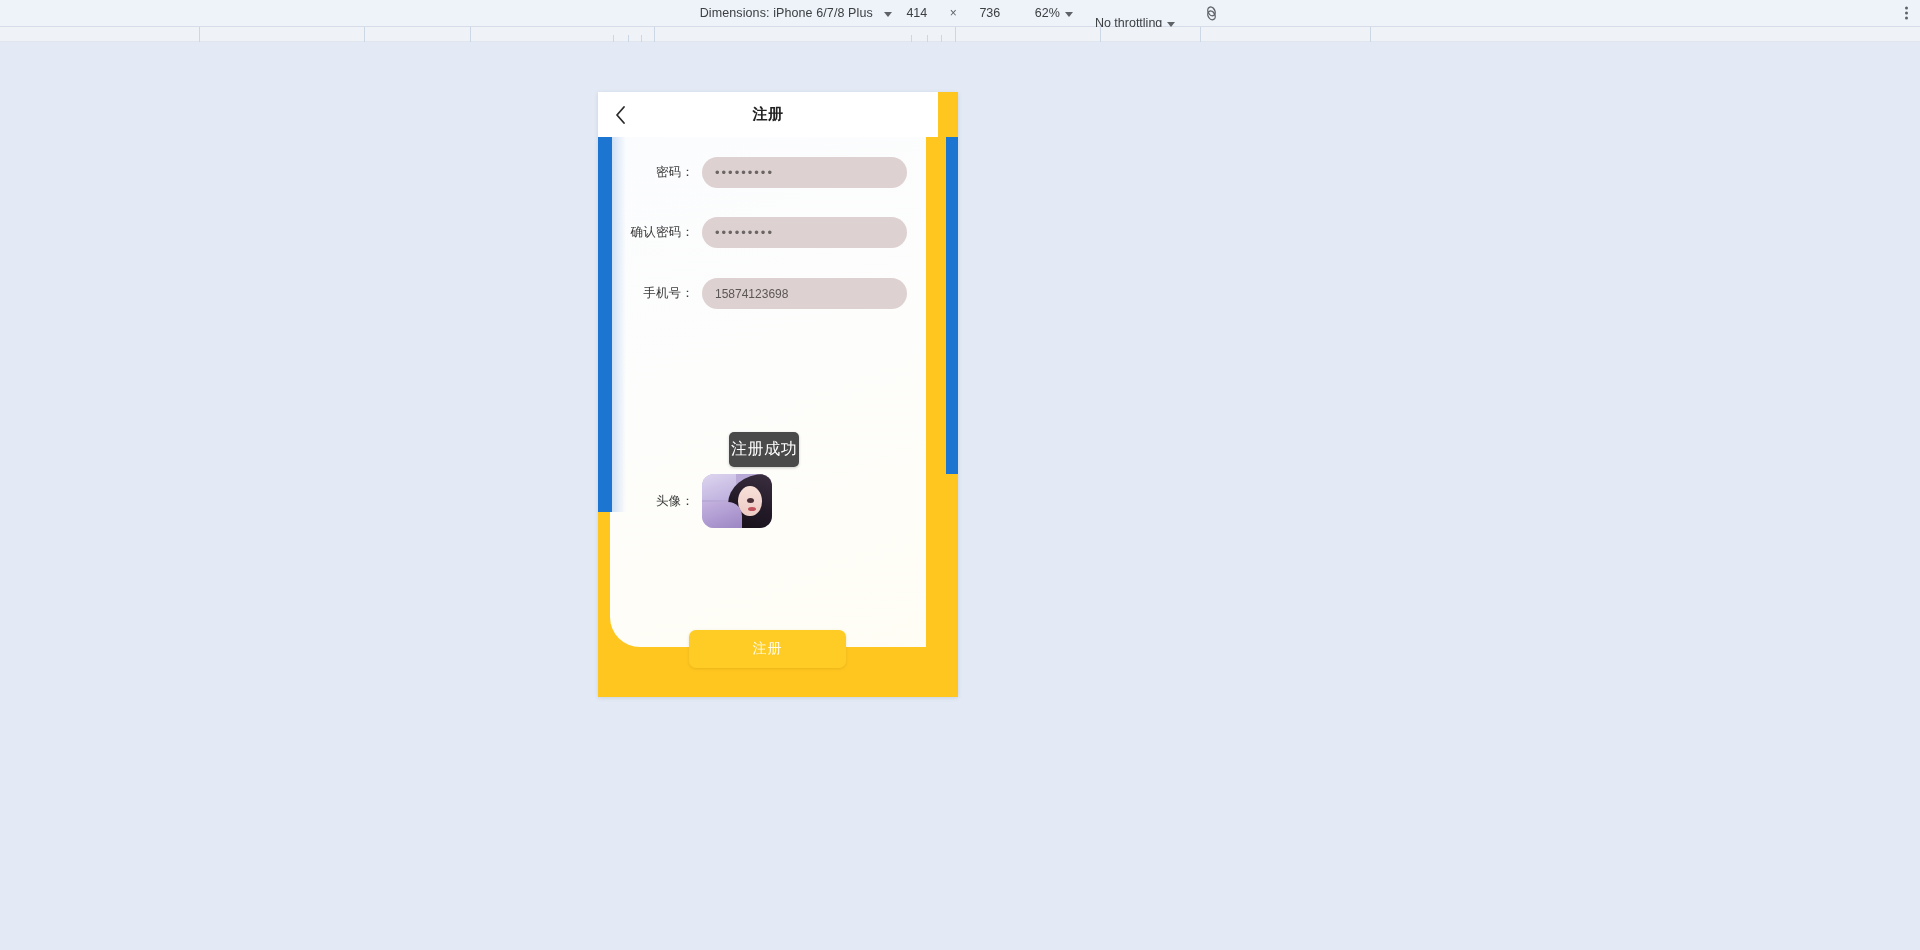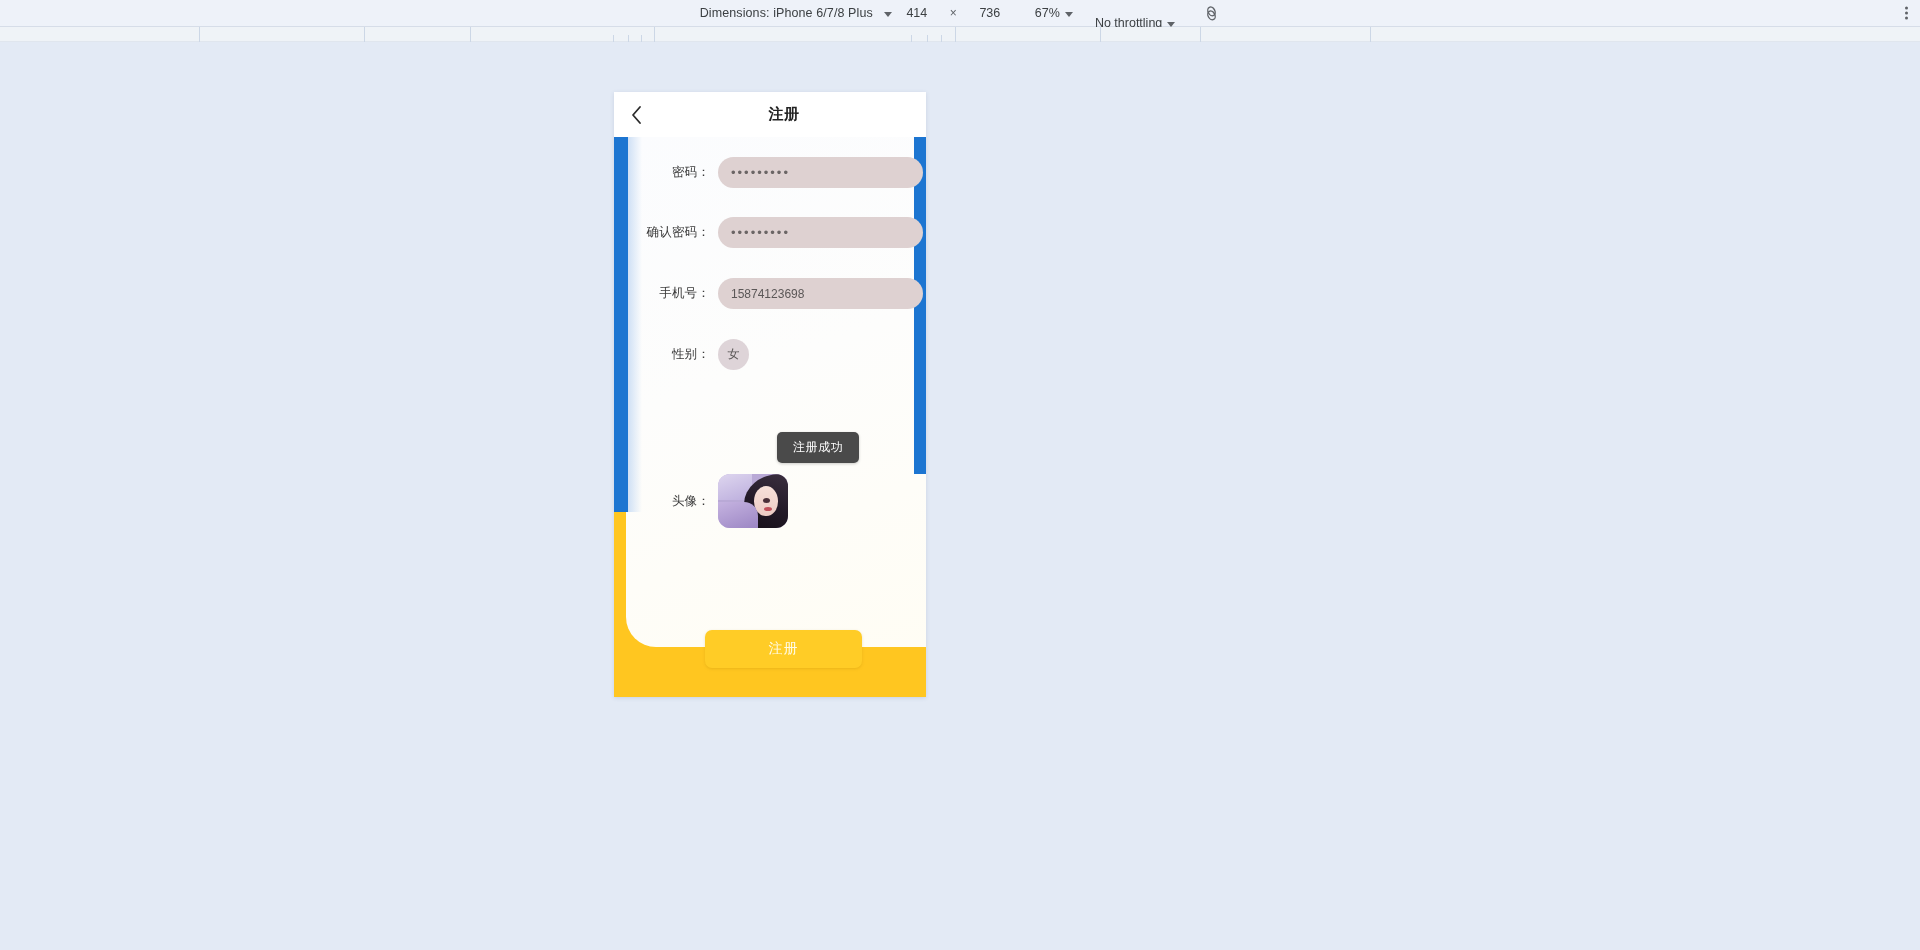--- a/index.html
+++ b/index.html
@@ -274,7 +274,7 @@
     <span class="dt-times">×</span>
     <div class="dt-num">736</div>
     <div class="dt-item dt-zoom">
-      <span>67%</span>
+      <span>62%</span>
       <span class="caret"></span>
     </div>
     <div class="dt-item dt-throttle">

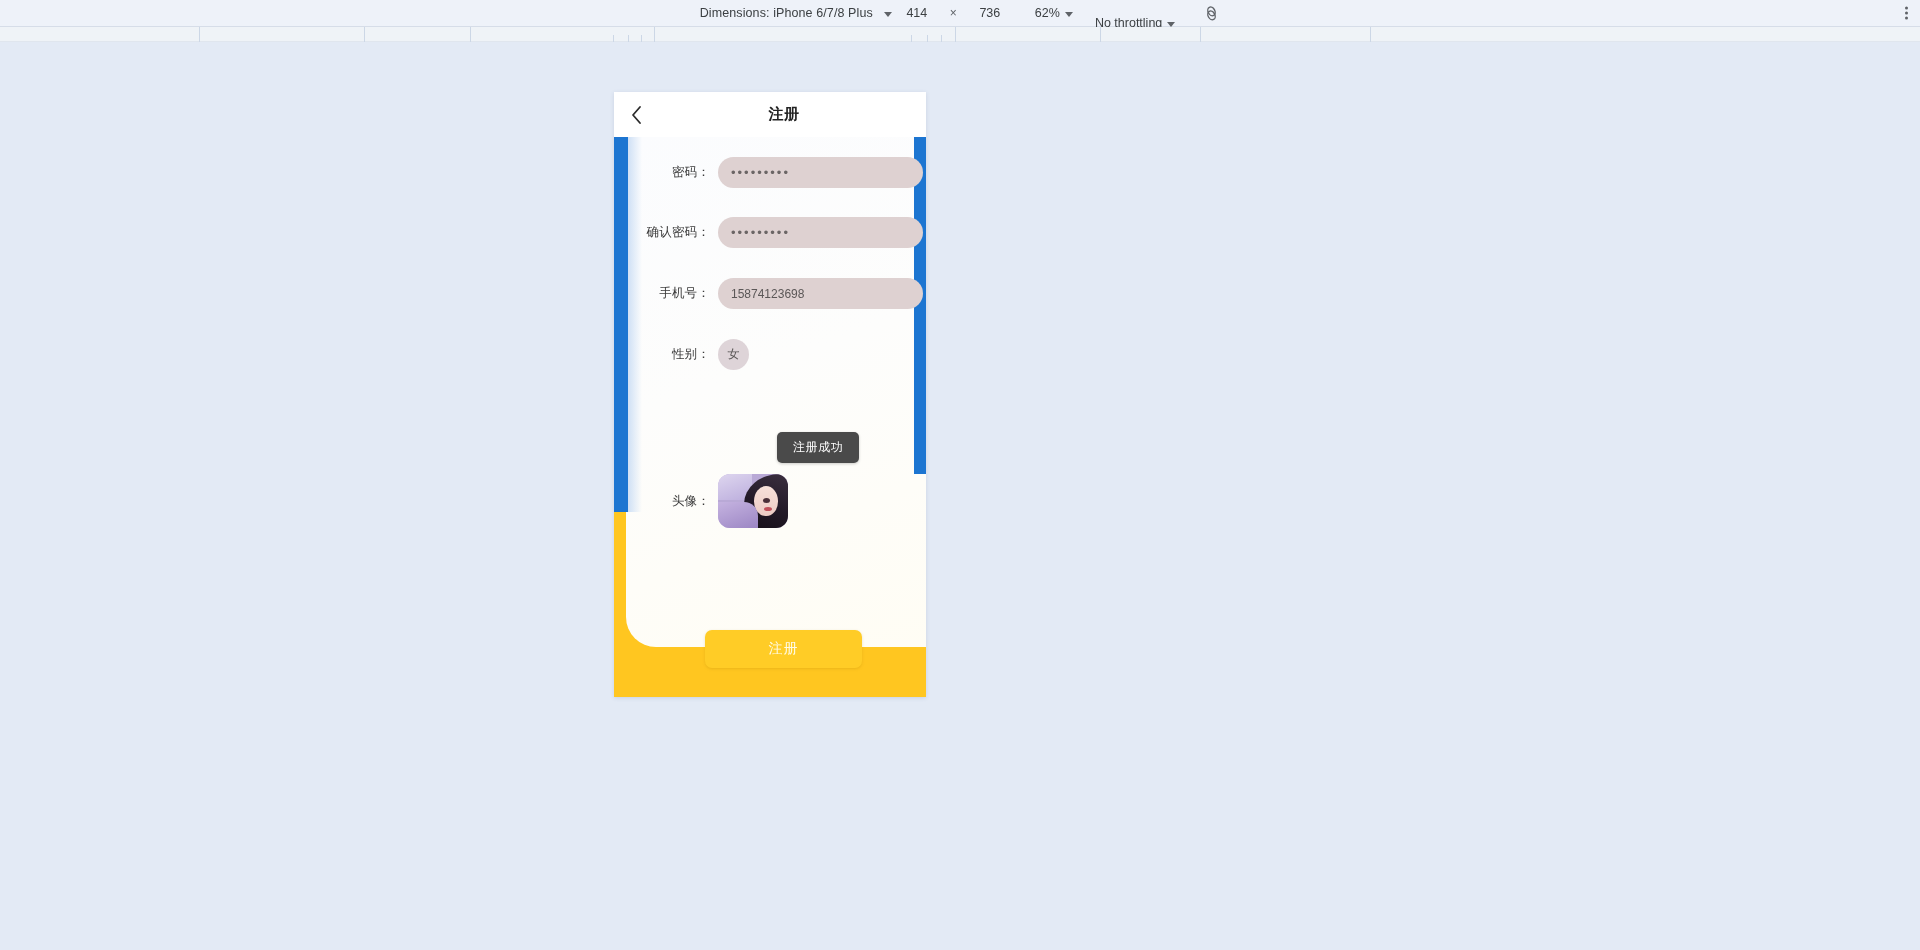--- a/index.html
+++ b/index.html
@@ -74,8 +74,8 @@
   
   .phone {
     position: absolute;
-    left: 614px; top: 50px;
-    width: 312px; height: 605px;
+    left: 598px; top: 50px;
+    width: 360px; height: 605px;
     background: #ffc620;
     overflow: hidden;
     box-shadow: 0 1px 4px rgba(80,100,140,.18);

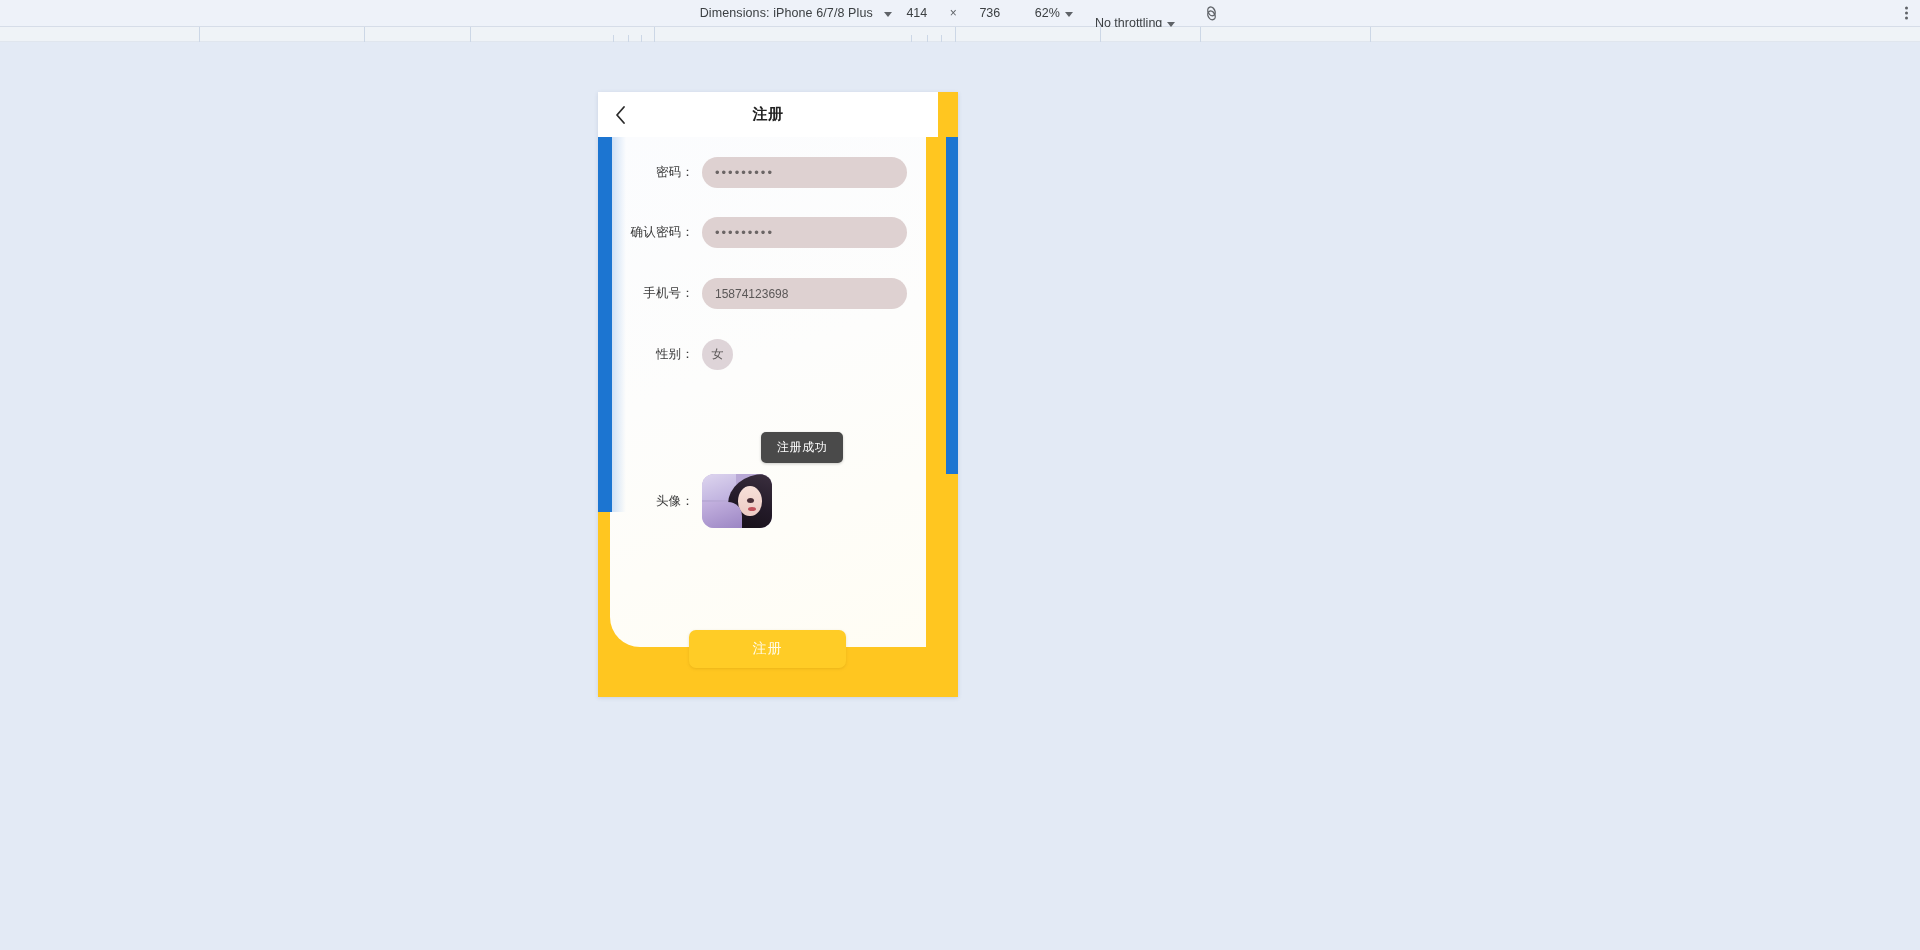--- a/index.html
+++ b/index.html
@@ -348,10 +348,6 @@
         <div class="row-input">15874123698</div>
       </div>
 
-      <div class="form-row" style="top:247px">
-        <div class="row-label">性别：</div>
-        <div class="row-input small">女</div>
-      </div>
 
 
       <div class="form-row" style="top:382px">

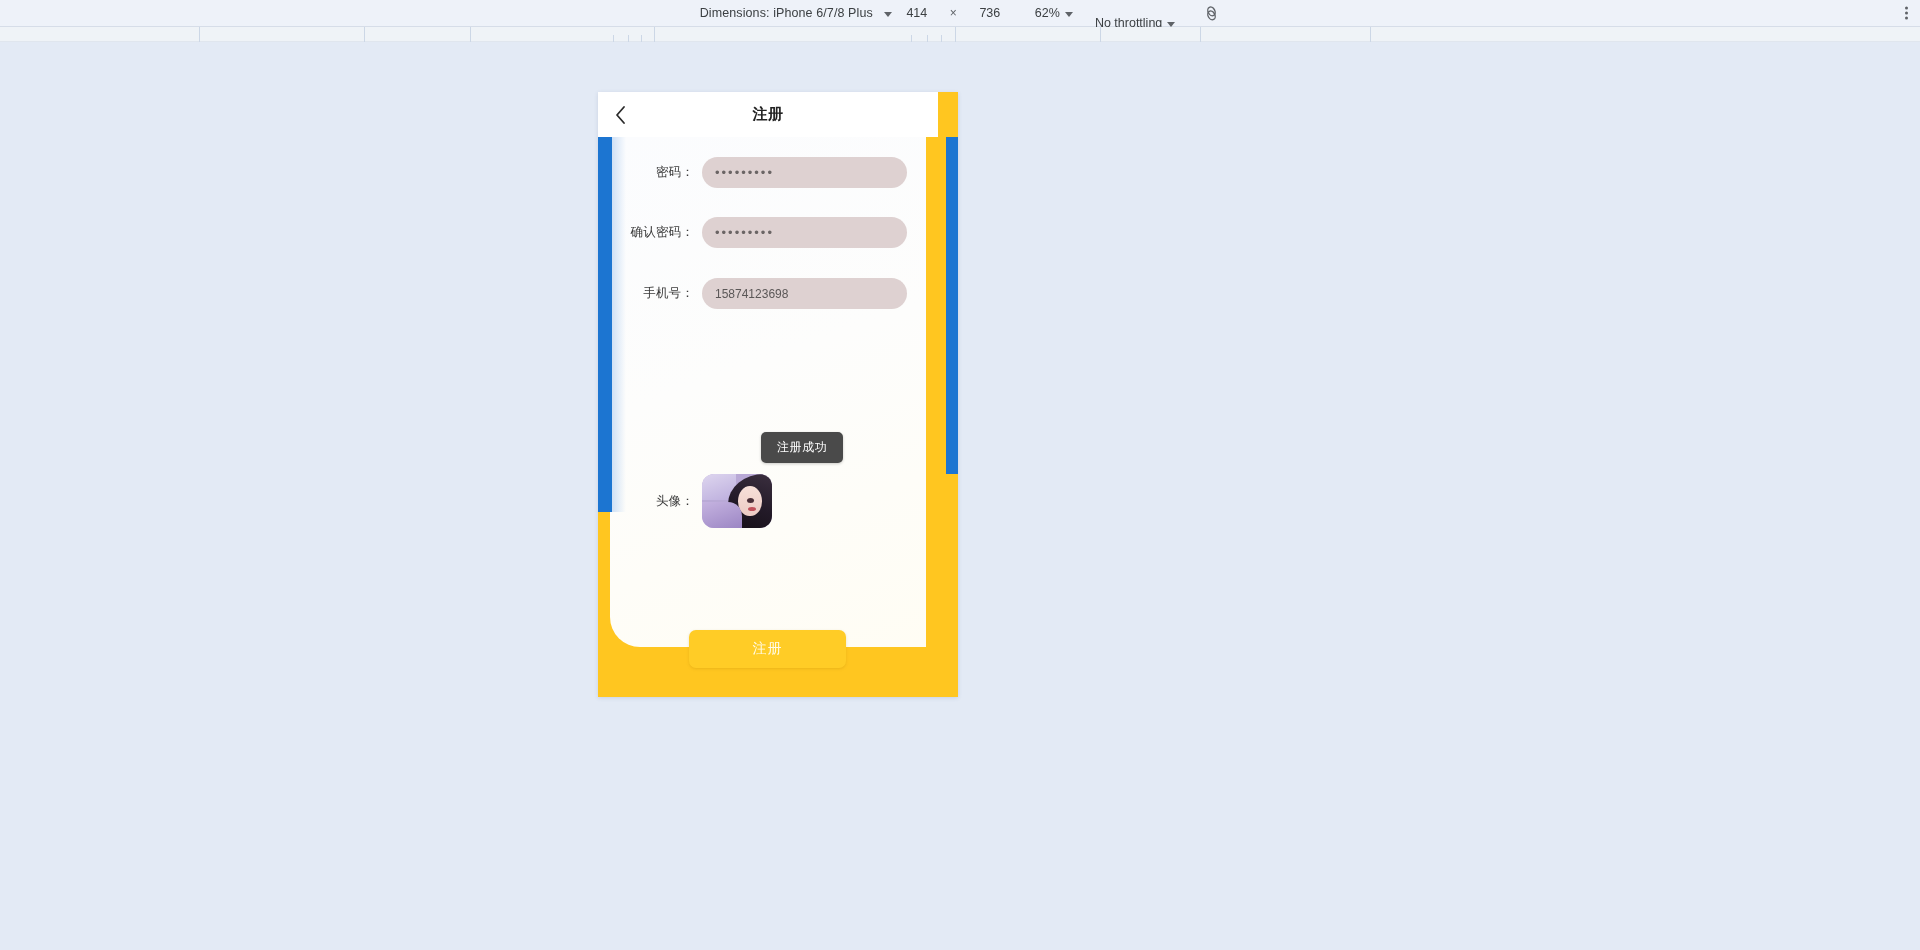--- a/index.html
+++ b/index.html
@@ -222,14 +222,13 @@
     left: 131px; top: 340px;
     background: #4a4a4a;
     color: #fff;
-    font-size: 12px;
-    padding: 7px 16px;
+    font-size: 16px;
+    padding: 7px 2px;
     border-radius: 5px;
     z-index: 20;
     white-space: nowrap;
     letter-spacing: .6px;
     box-shadow: 0 1px 3px rgba(0,0,0,.2);
-    margin-left: 32px;
   }
 
   

